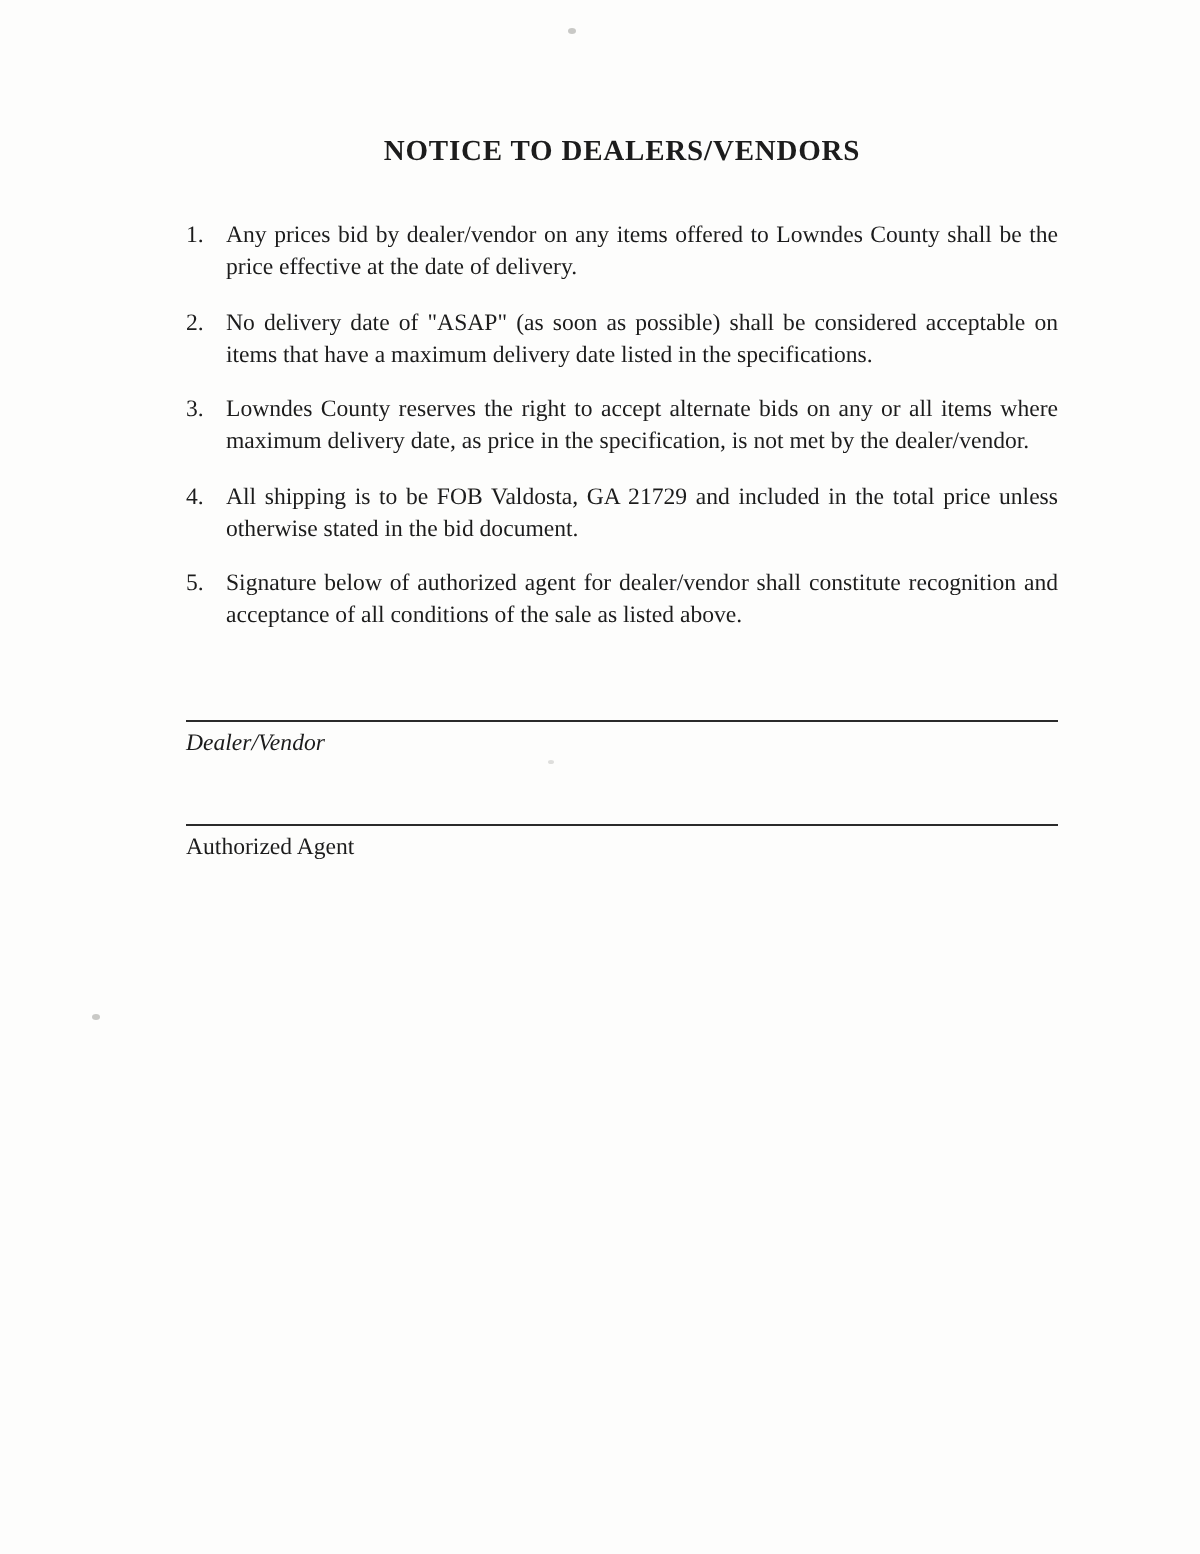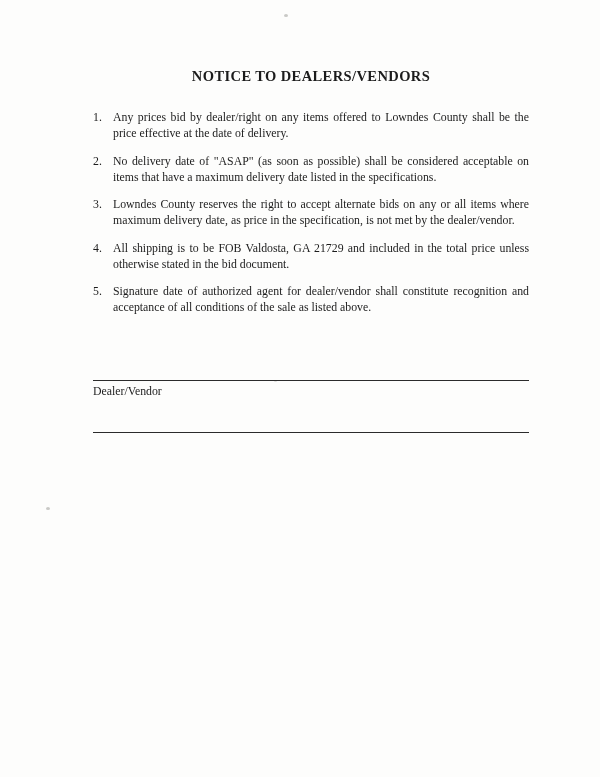--- a/index.html
+++ b/index.html
@@ -86,7 +86,7 @@
 
       <div class="item">
         <span class="num">1.</span>
-        <span class="txt">Any prices bid by dealer/right on any items offered to Lowndes County shall be the price effective at the date of delivery.</span>
+        <span class="txt">Any prices bid by dealer/vendor on any items offered to Lowndes County shall be the price effective at the date of delivery.</span>
       </div>
 
       <div class="item">

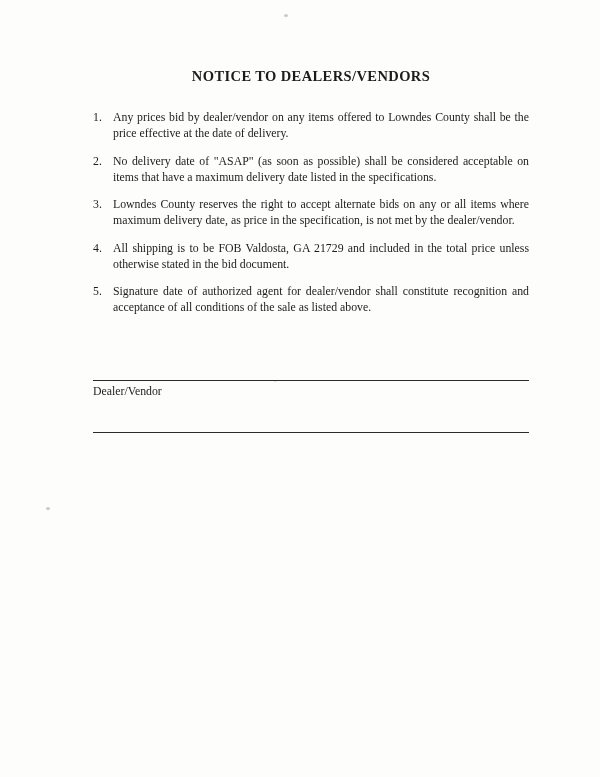--- a/index.html
+++ b/index.html
@@ -106,7 +106,7 @@
 
       <div class="item">
         <span class="num">5.</span>
-        <span class="txt">Signature date of authorized agent for dealer/vendor shall constitute recognition and acceptance of all conditions of the sale as listed above.</span>
+        <span class="txt">Signature below of authorized agent for dealer/vendor shall constitute recognition and acceptance of all conditions of the sale as listed above.</span>
       </div>
 
     </div>

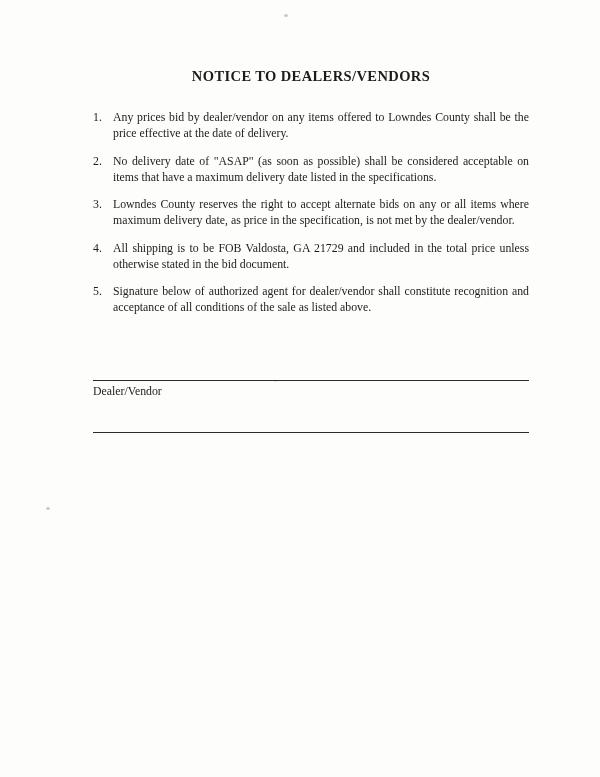--- a/index.html
+++ b/index.html
@@ -47,7 +47,8 @@
     text-align: justify;
   }
   .sig-block.first {
-    margin-top: 64px;
+    margin-top: 44px;
+    font-style: italic;
   }
   .sig-block.second {
     margin-top: 33px;

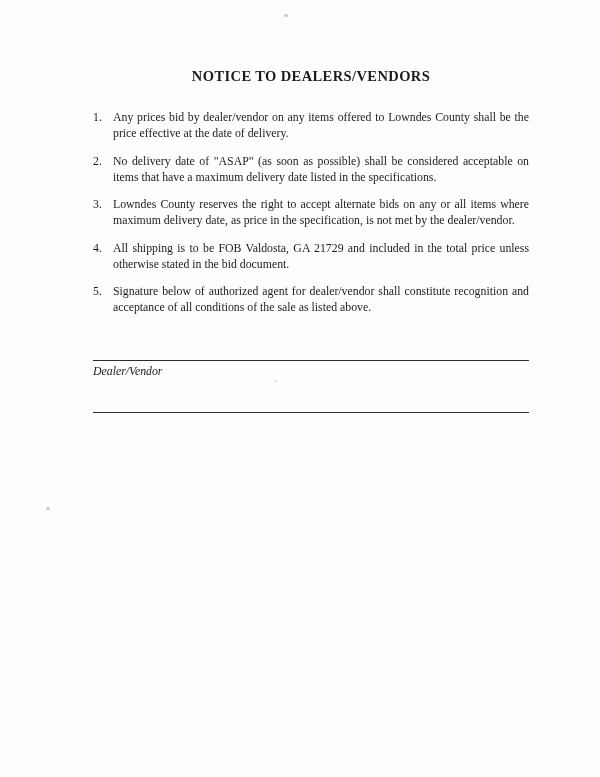--- a/index.html
+++ b/index.html
@@ -119,6 +119,7 @@
 
     <div class="sig-block second">
       <div class="sig-line"></div>
+      <div class="sig-label">Authorized Agent</div>
     </div>
 
   </div>

